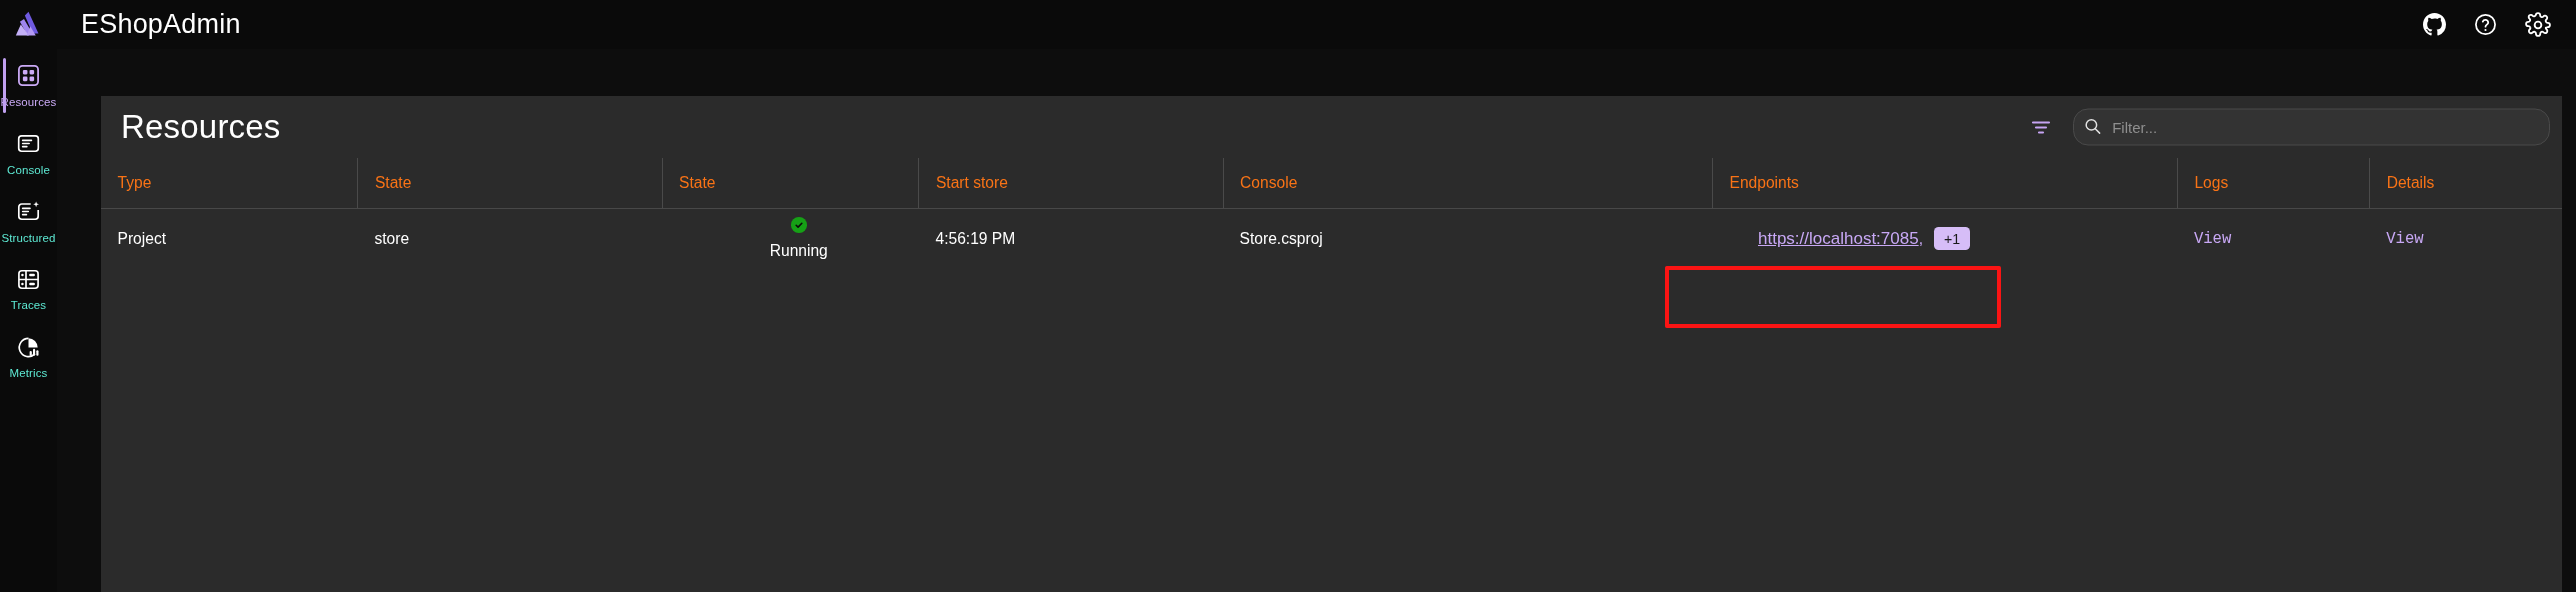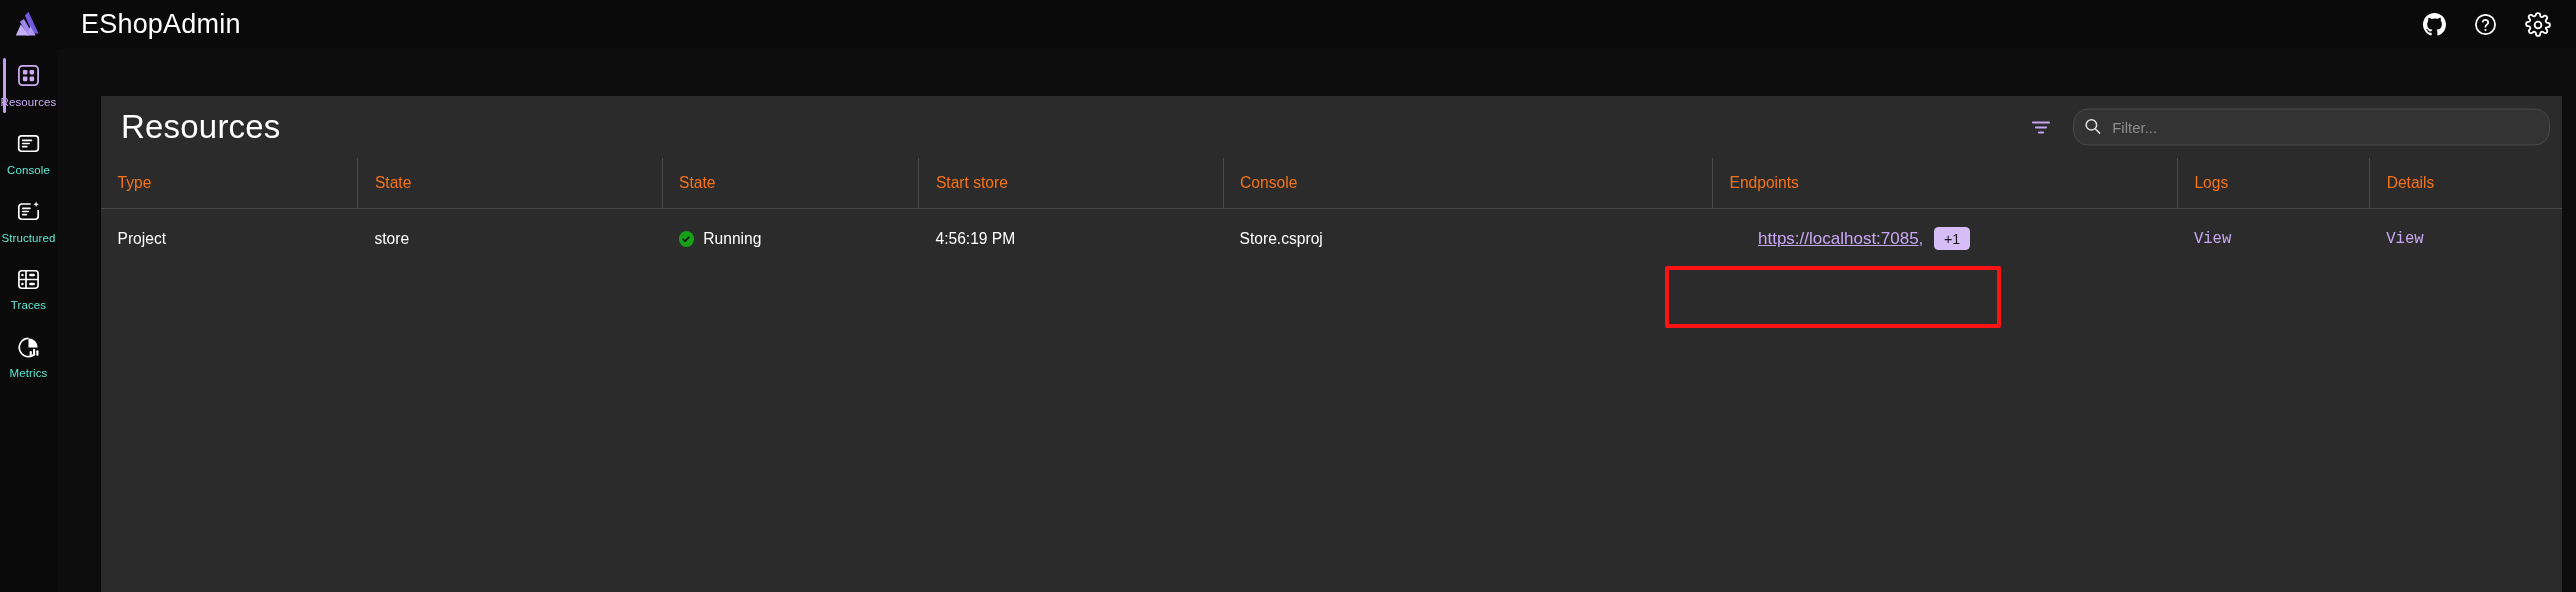--- a/index.html
+++ b/index.html
@@ -98,7 +98,7 @@
   .col-logs    { width: 110px; }
   .col-details { width: 110px; }
 
-  .state-cell { display: flex; align-items: center; gap: 9.2px; }
+  .state-cell { display: flex; align-items: center; gap: 9.2px; flex-direction: column; }
   .dot-ok {
     width: 15.6px; height: 15.6px; border-radius: 50%; background: #16a016;
     display: inline-flex; align-items: center; justify-content: center; flex: 0 0 auto;

